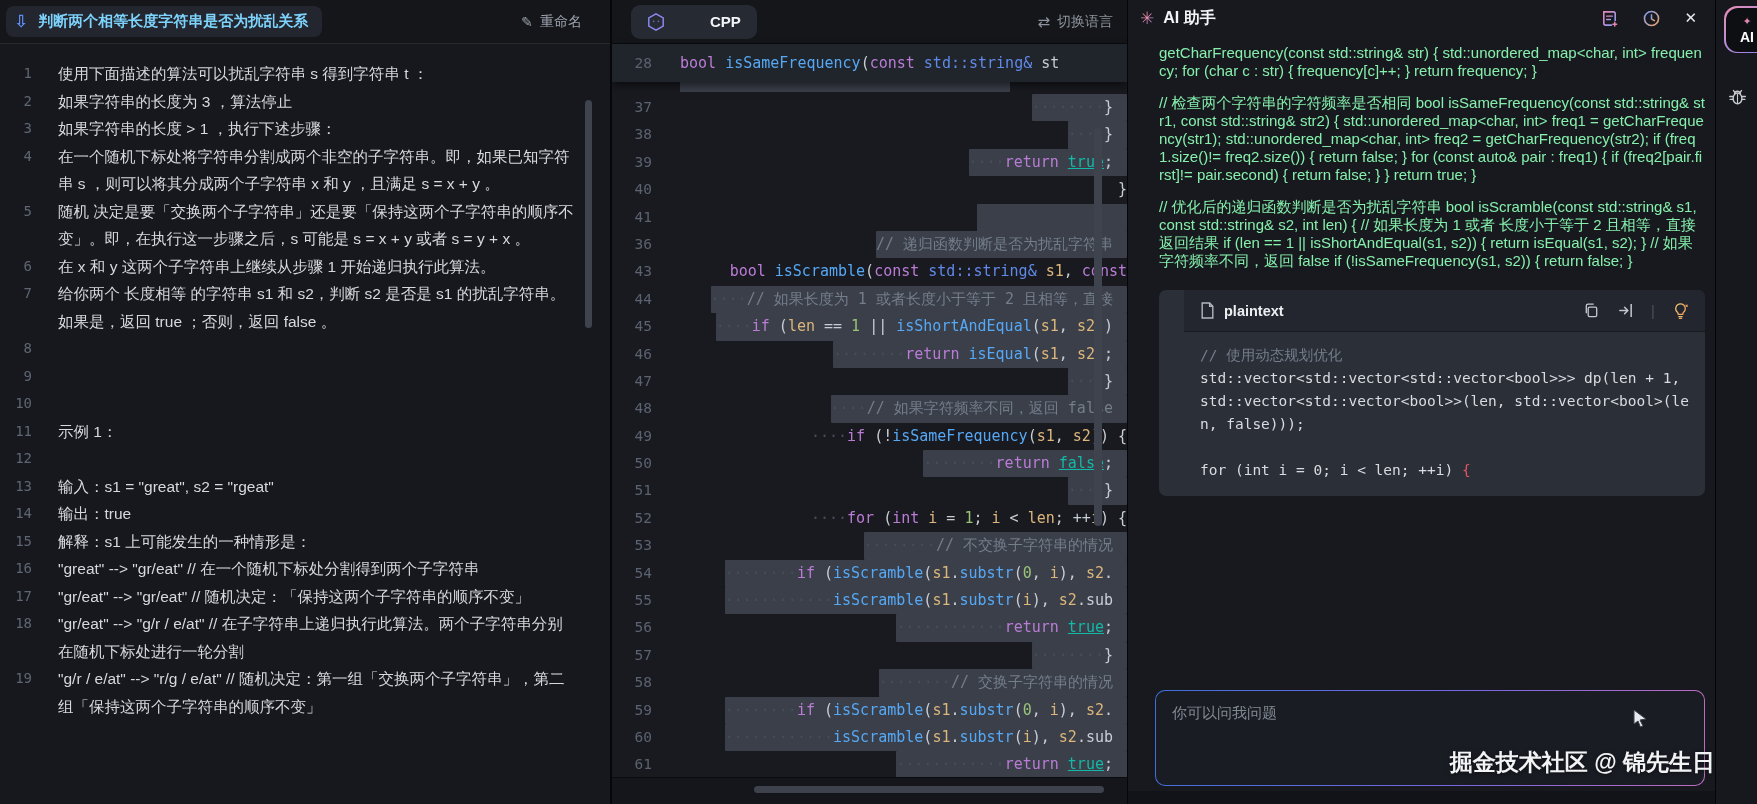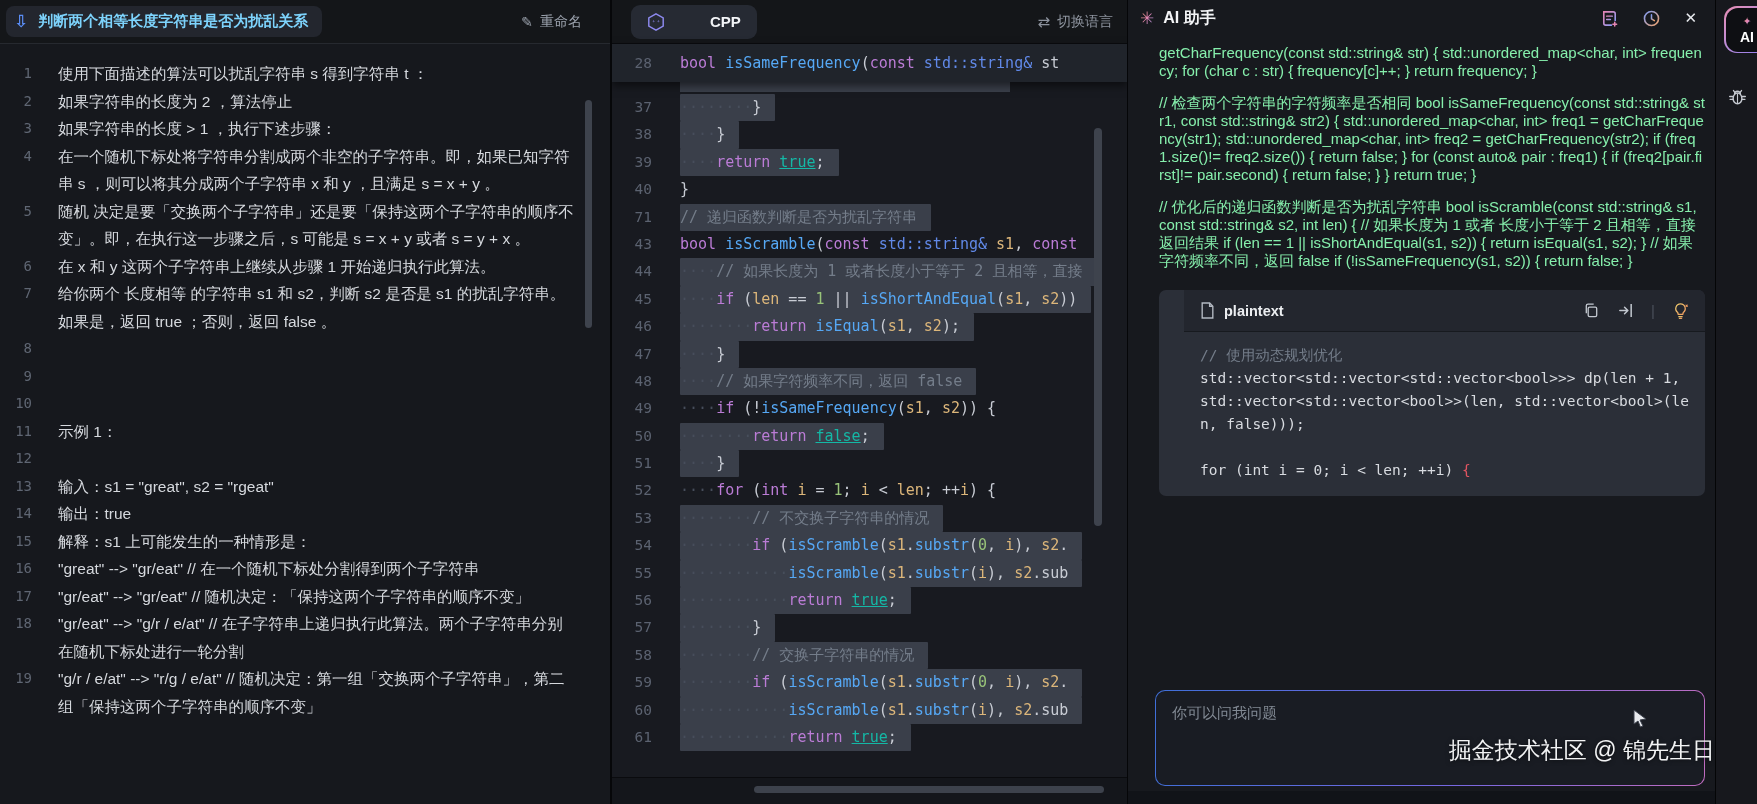--- a/index.html
+++ b/index.html
@@ -39,7 +39,7 @@
   .sticky-line { height:38px; display:flex; align-items:center; background:#20242b;
     box-shadow:0 4px 8px rgba(0,0,0,.5); position:relative; z-index:3; }
   .c-row { display:flex; height:27.4px; line-height:27.4px; white-space:pre;
-    font-family:"DejaVu Sans Mono",monospace; font-size:15px; }
+    font-family:"DejaVu Sans Mono",monospace; font-size:15px;justify-content:space-between; }
   .sticky-line .c-row { height:38px; line-height:38px; }
   .c-no { width:54px; flex:0 0 54px; text-align:right; padding-right:14px; color:#5b6270;
     font-family:"DejaVu Sans Mono",monospace; font-size:14.5px; }

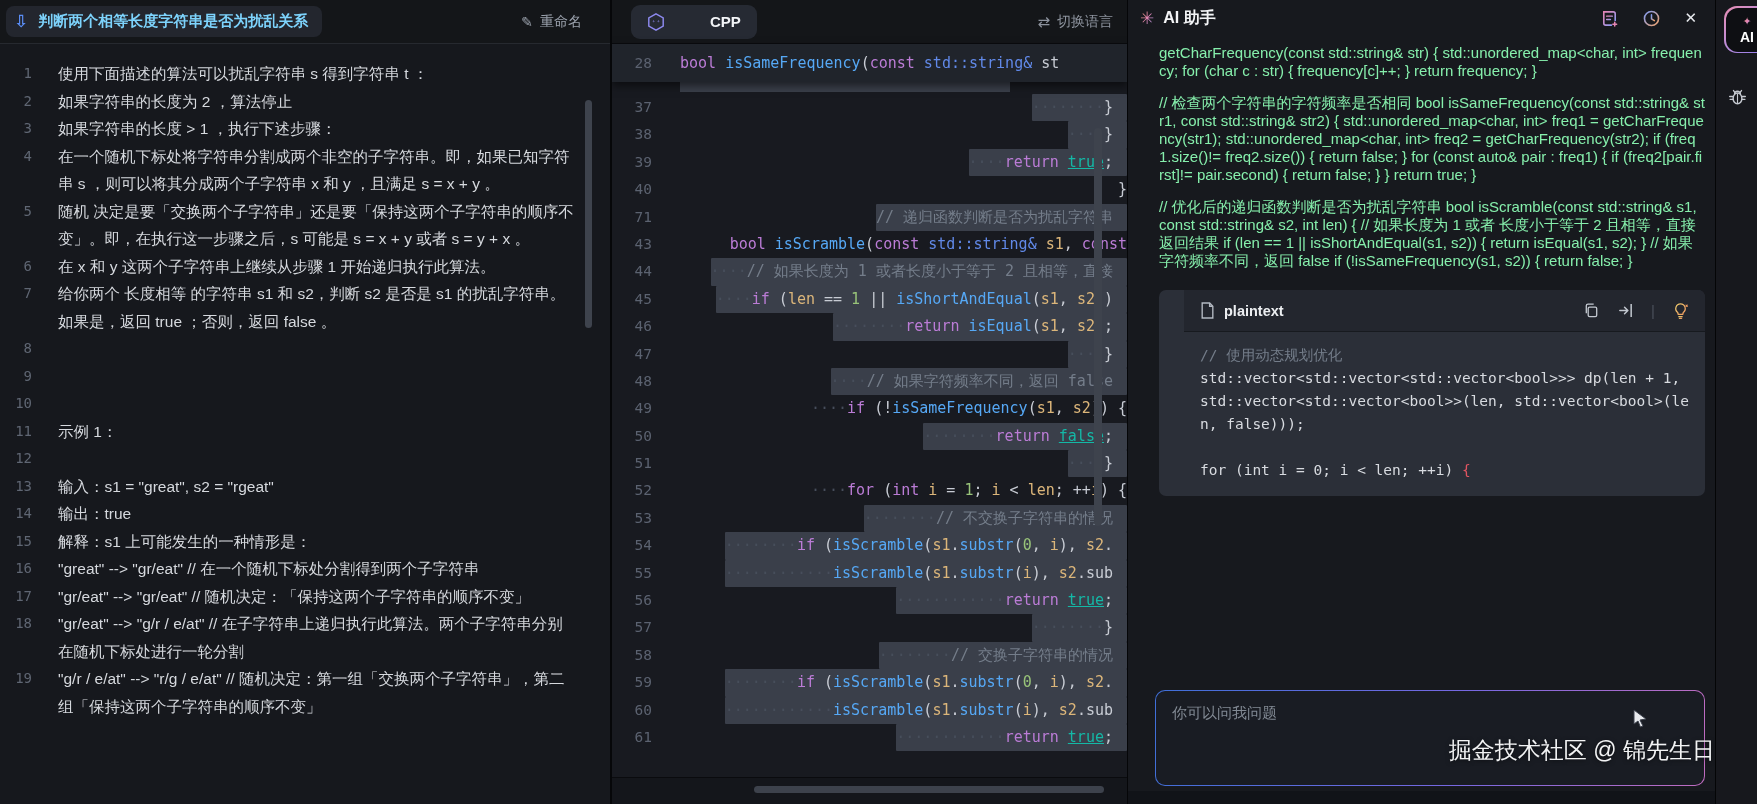--- a/index.html
+++ b/index.html
@@ -123,7 +123,7 @@
         </div>
         <div class="t-row">
           <span class="t-no">2</span>
-          <span class="t-text">如果字符串的长度为 2 ，算法停止</span>
+          <span class="t-text">如果字符串的长度为 3 ，算法停止</span>
         </div>
         <div class="t-row">
           <span class="t-no">3</span>

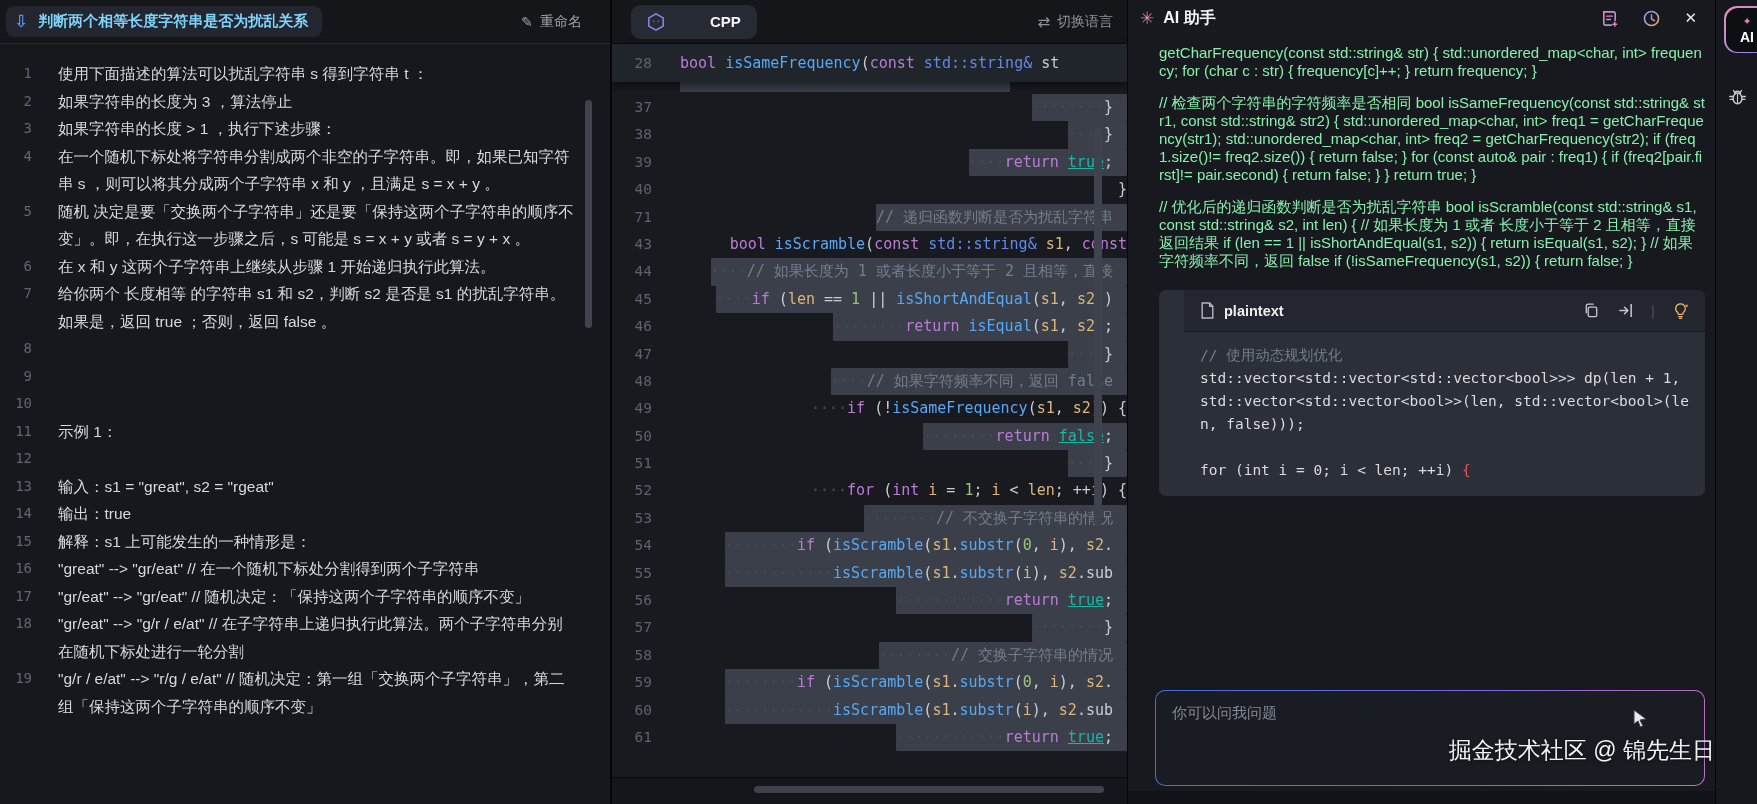--- a/index.html
+++ b/index.html
@@ -220,6 +220,7 @@
           <div class="c-row"><span class="c-no">38</span><span class="c-code hl"><span class="ws">····</span><span class="tok-pln">}</span></span></div>
           <div class="c-row"><span class="c-no">39</span><span class="c-code hl"><span class="ws">····</span><span class="tok-kw">return </span><span class="tok-lit">true</span><span class="tok-pln">;</span></span></div>
           <div class="c-row"><span class="c-no">40</span><span class="c-code"><span class="tok-pln">}</span></span></div>
+          <div class="c-row"><span class="c-no">41</span><span class="c-code hl-empty"></span></div>
           <div class="c-row"><span class="c-no">71</span><span class="c-code hl"><span class="tok-cmt">// 递归函数判断是否为扰乱字符串</span></span></div>
           <div class="c-row"><span class="c-no">43</span><span class="c-code"><span class="tok-kw">bool </span><span class="tok-fn">isScramble</span><span class="tok-pln">(</span><span class="tok-kw">const </span><span class="tok-typ">std::string&amp;</span><span class="tok-var"> s1</span><span class="tok-pln">, </span><span class="tok-kw">const</span></span></div>
           <div class="c-row"><span class="c-no">44</span><span class="c-code hl"><span class="ws">····</span><span class="tok-cmt">// 如果长度为 1 或者长度小于等于 2 且相等，直接</span></span></div>

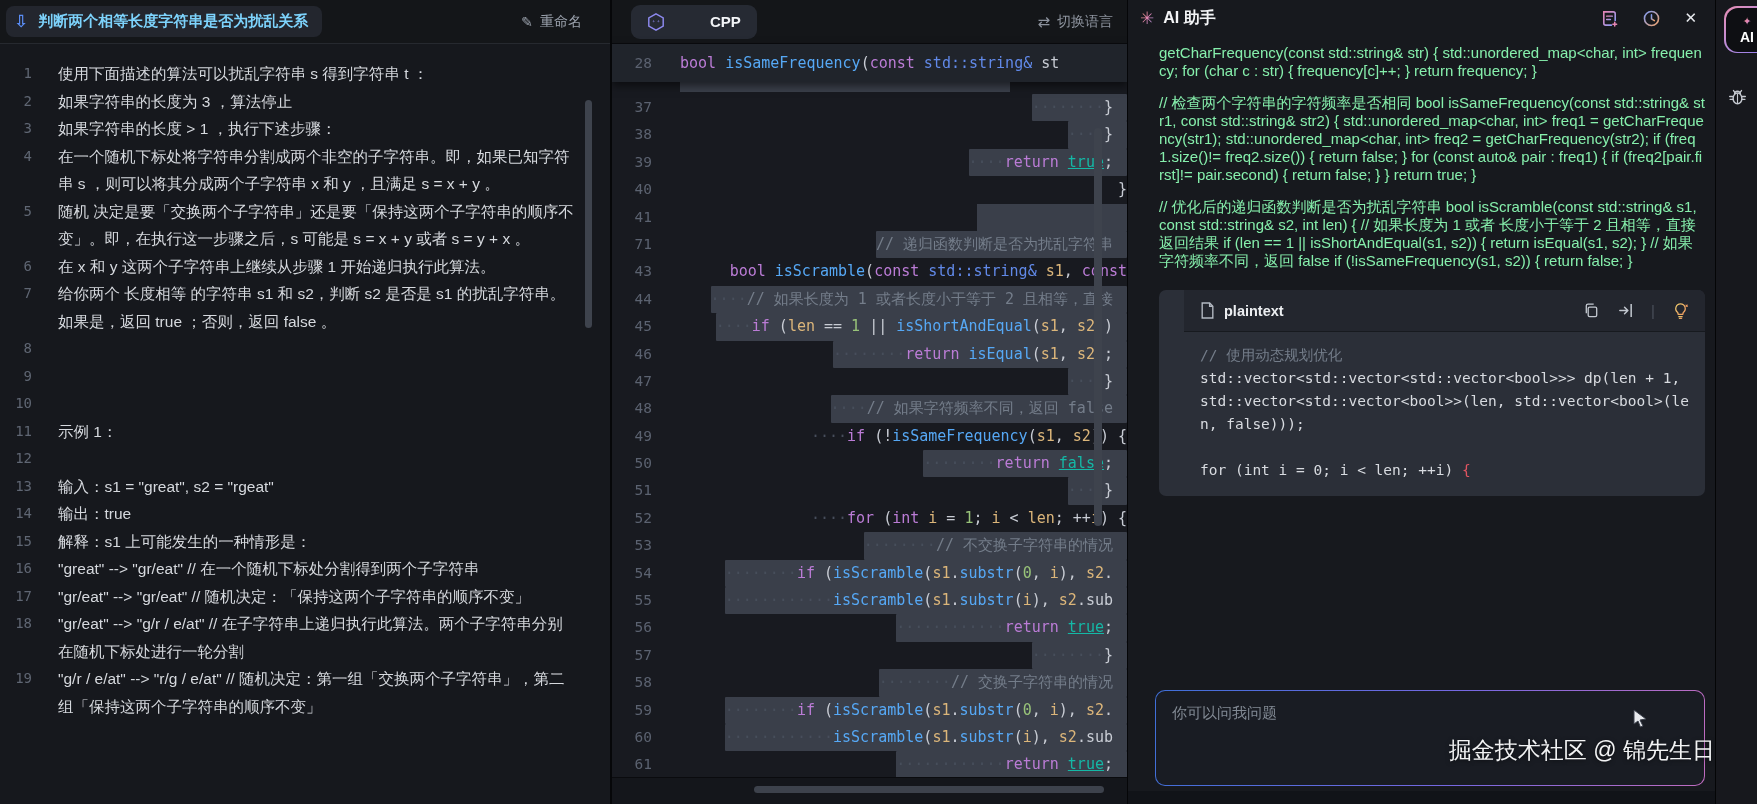--- a/index.html
+++ b/index.html
@@ -221,7 +221,7 @@
           <div class="c-row"><span class="c-no">39</span><span class="c-code hl"><span class="ws">····</span><span class="tok-kw">return </span><span class="tok-lit">true</span><span class="tok-pln">;</span></span></div>
           <div class="c-row"><span class="c-no">40</span><span class="c-code"><span class="tok-pln">}</span></span></div>
           <div class="c-row"><span class="c-no">41</span><span class="c-code hl-empty"></span></div>
-          <div class="c-row"><span class="c-no">71</span><span class="c-code hl"><span class="tok-cmt">// 递归函数判断是否为扰乱字符串</span></span></div>
+          <div class="c-row"><span class="c-no">36</span><span class="c-code hl"><span class="tok-cmt">// 递归函数判断是否为扰乱字符串</span></span></div>
           <div class="c-row"><span class="c-no">43</span><span class="c-code"><span class="tok-kw">bool </span><span class="tok-fn">isScramble</span><span class="tok-pln">(</span><span class="tok-kw">const </span><span class="tok-typ">std::string&amp;</span><span class="tok-var"> s1</span><span class="tok-pln">, </span><span class="tok-kw">const</span></span></div>
           <div class="c-row"><span class="c-no">44</span><span class="c-code hl"><span class="ws">····</span><span class="tok-cmt">// 如果长度为 1 或者长度小于等于 2 且相等，直接</span></span></div>
           <div class="c-row"><span class="c-no">45</span><span class="c-code hl"><span class="ws">····</span><span class="tok-kw">if </span><span class="tok-pln">(</span><span class="tok-var">len</span><span class="tok-pln"> == </span><span class="tok-num">1</span><span class="tok-pln"> || </span><span class="tok-fn">isShortAndEqual</span><span class="tok-pln">(</span><span class="tok-var">s1</span><span class="tok-pln">, </span><span class="tok-var">s2</span><span class="tok-pln">))</span></span></div>

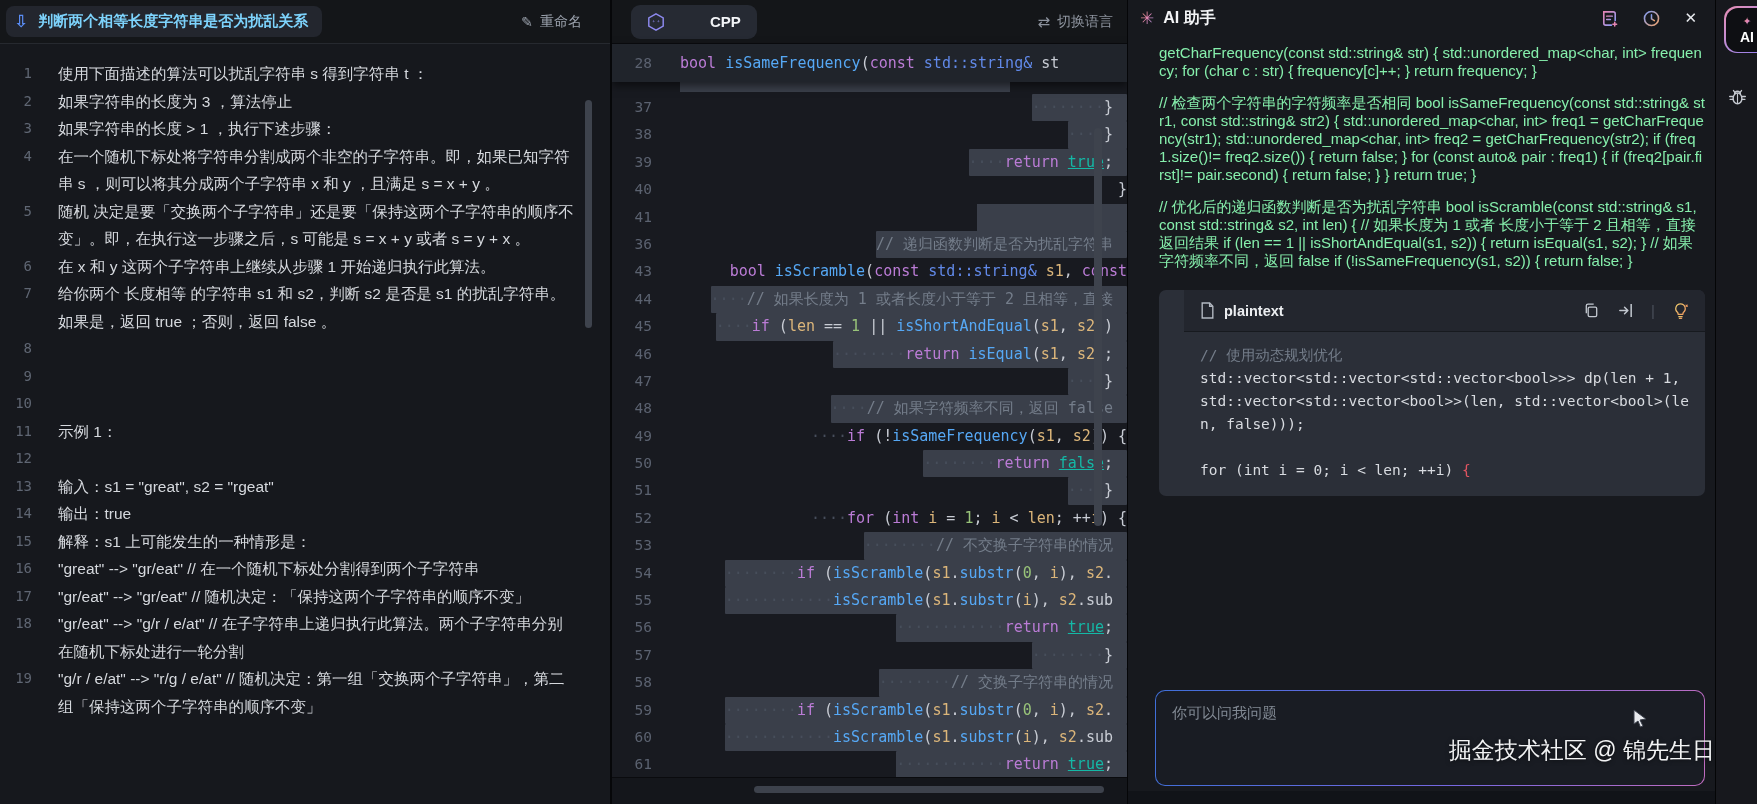--- a/index.html
+++ b/index.html
@@ -83,7 +83,7 @@
   .ai-textarea { width:100%; height:100%; background:transparent; border:none; outline:none;
     resize:none; padding:13px 16px; color:#d7dade; font-size:15px; font-family:"Liberation Sans",sans-serif; }
   .ai-textarea::placeholder { color:#828a94; }
-  .watermark { position:absolute; right:0px; bottom:38px; font-size:23px; font-weight:400;
+  .watermark { position:absolute; right:0px; bottom:26px; font-size:23px; font-weight:700;
     color:#f2f3f4; white-space:nowrap; text-shadow:0 1px 4px rgba(0,0,0,.55); z-index:6; pointer-events:none; }
   .cursor-icon { position:absolute; right:66px; bottom:72px; z-index:7; }
   .ai-bottom-band { position:absolute; left:0; right:0; bottom:0; height:13px; background:#111318; }

